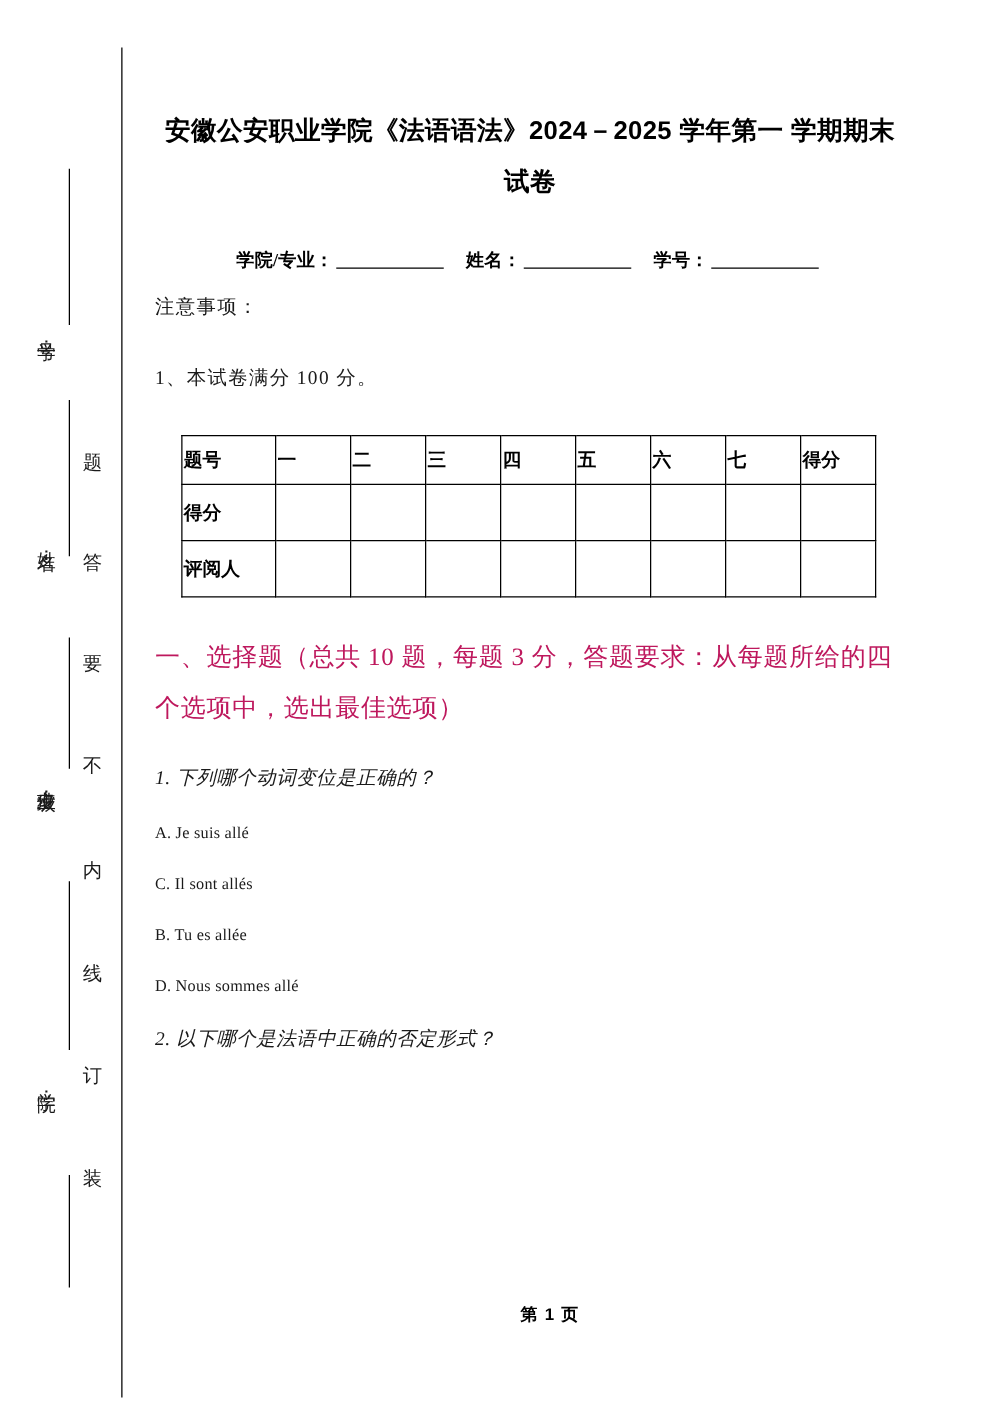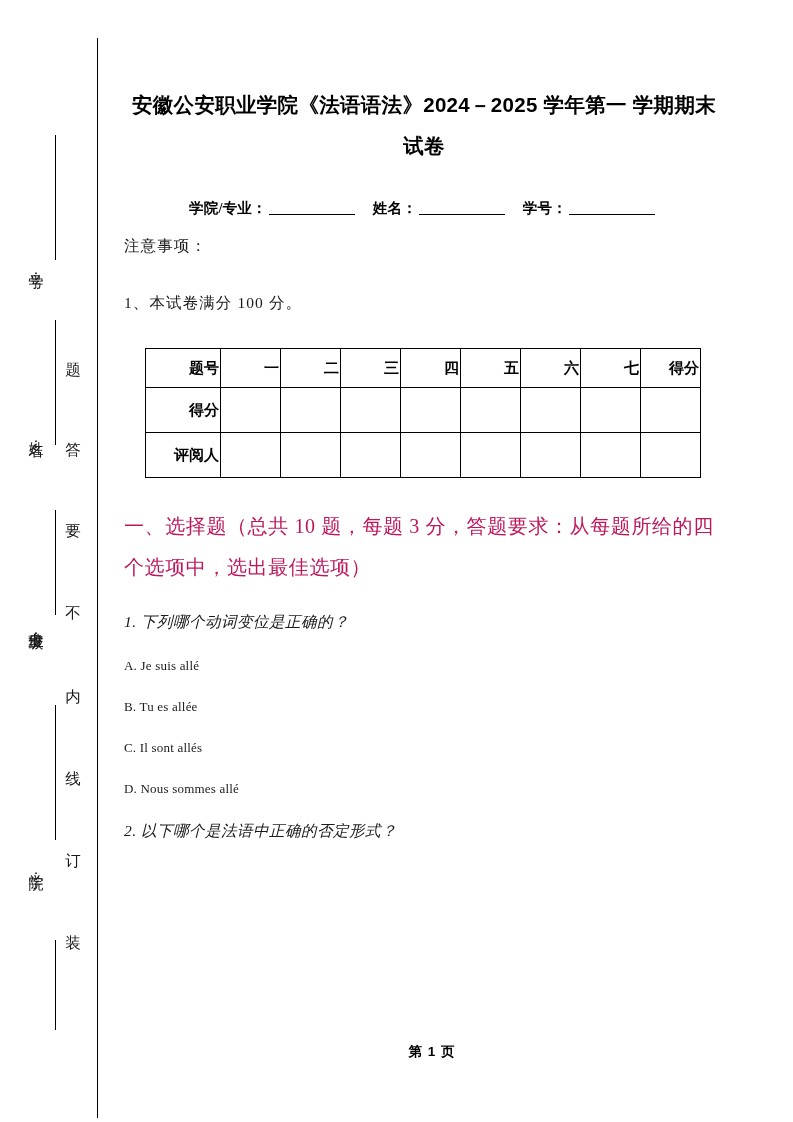--- a/index.html
+++ b/index.html
@@ -121,7 +121,7 @@
   #score-table td {
     border: 1.5px solid #000;
     height: 38px;
-    text-align: right;
+    text-align: left;
     vertical-align: middle;
     font-size: 15px;
   }

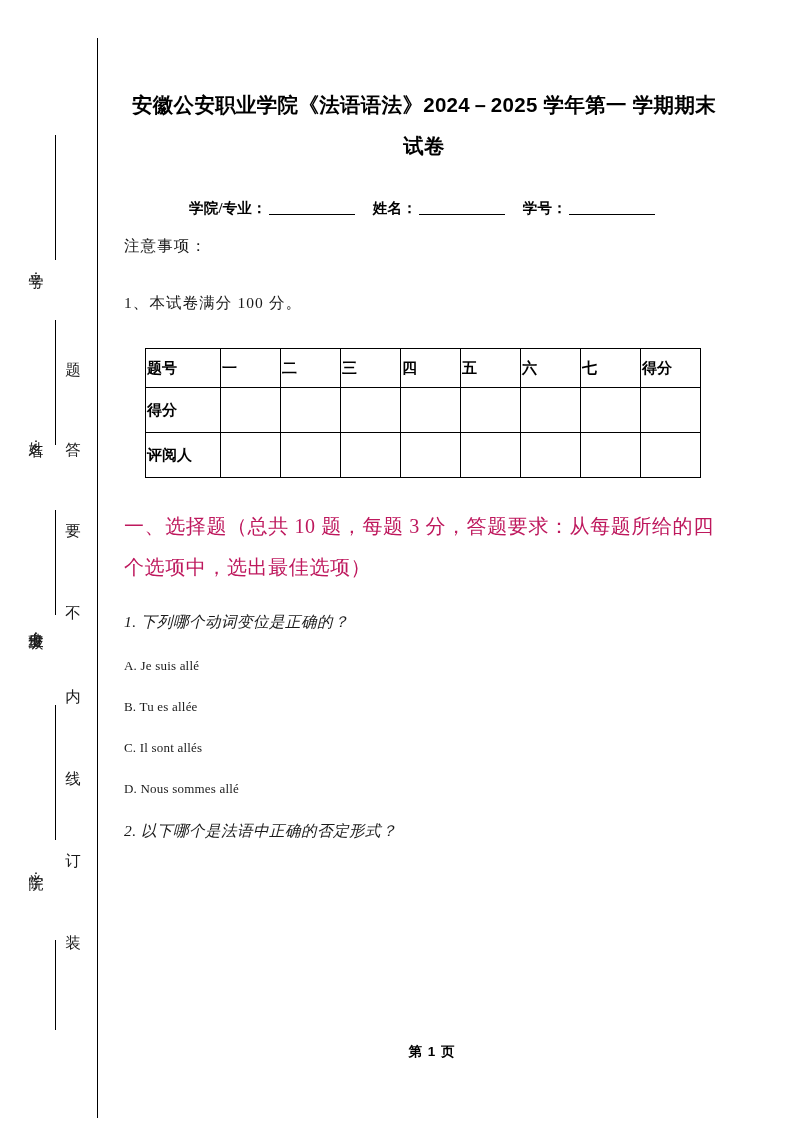--- a/index.html
+++ b/index.html
@@ -264,8 +264,8 @@
     <span>下列哪个动词变位是正确的？</span>
   </div>
   <div class="option">A. Je suis allé</div>
+  <div class="option">C. Il sont allés</div>
   <div class="option">B. Tu es allée</div>
-  <div class="option">C. Il sont allés</div>
   <div class="option">D. Nous sommes allé</div>
 
   <div class="question-stem">

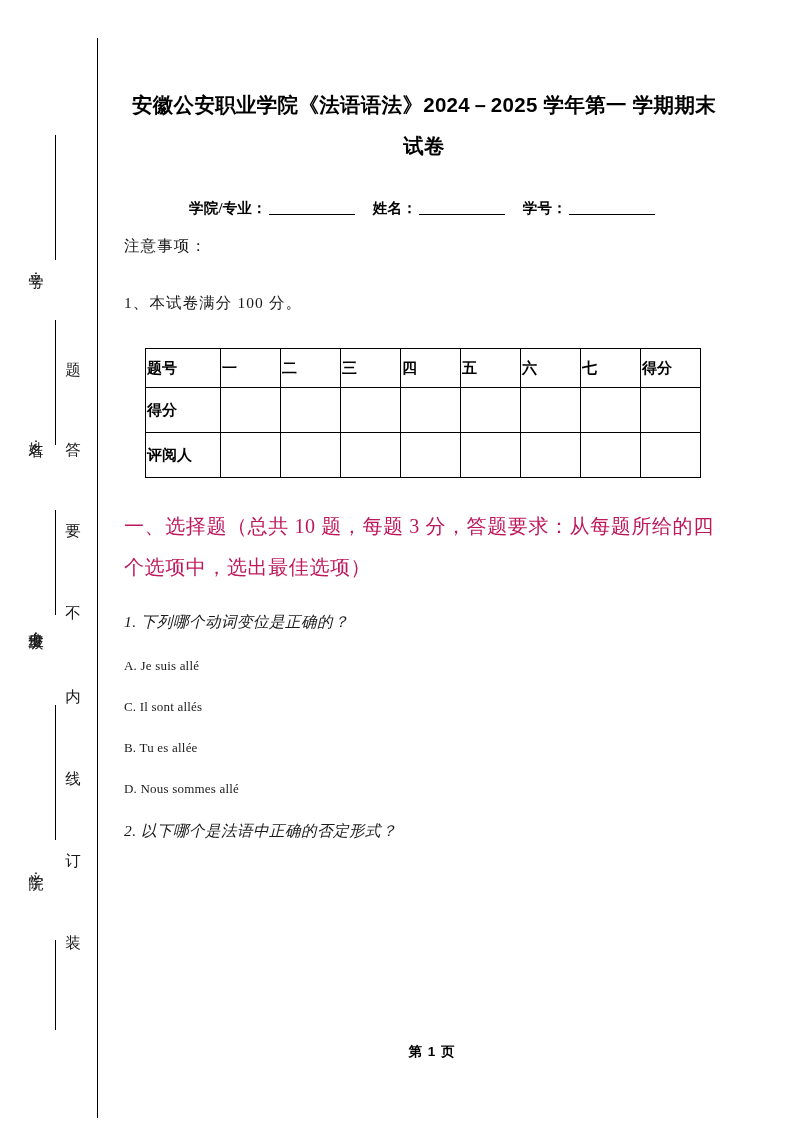--- a/index.html
+++ b/index.html
@@ -166,7 +166,7 @@
 
   #page-footer {
     position: absolute;
-    left: 8px;
+    left: 16px;
     top: 1043px;
     width: 600px;
     text-align: center;

